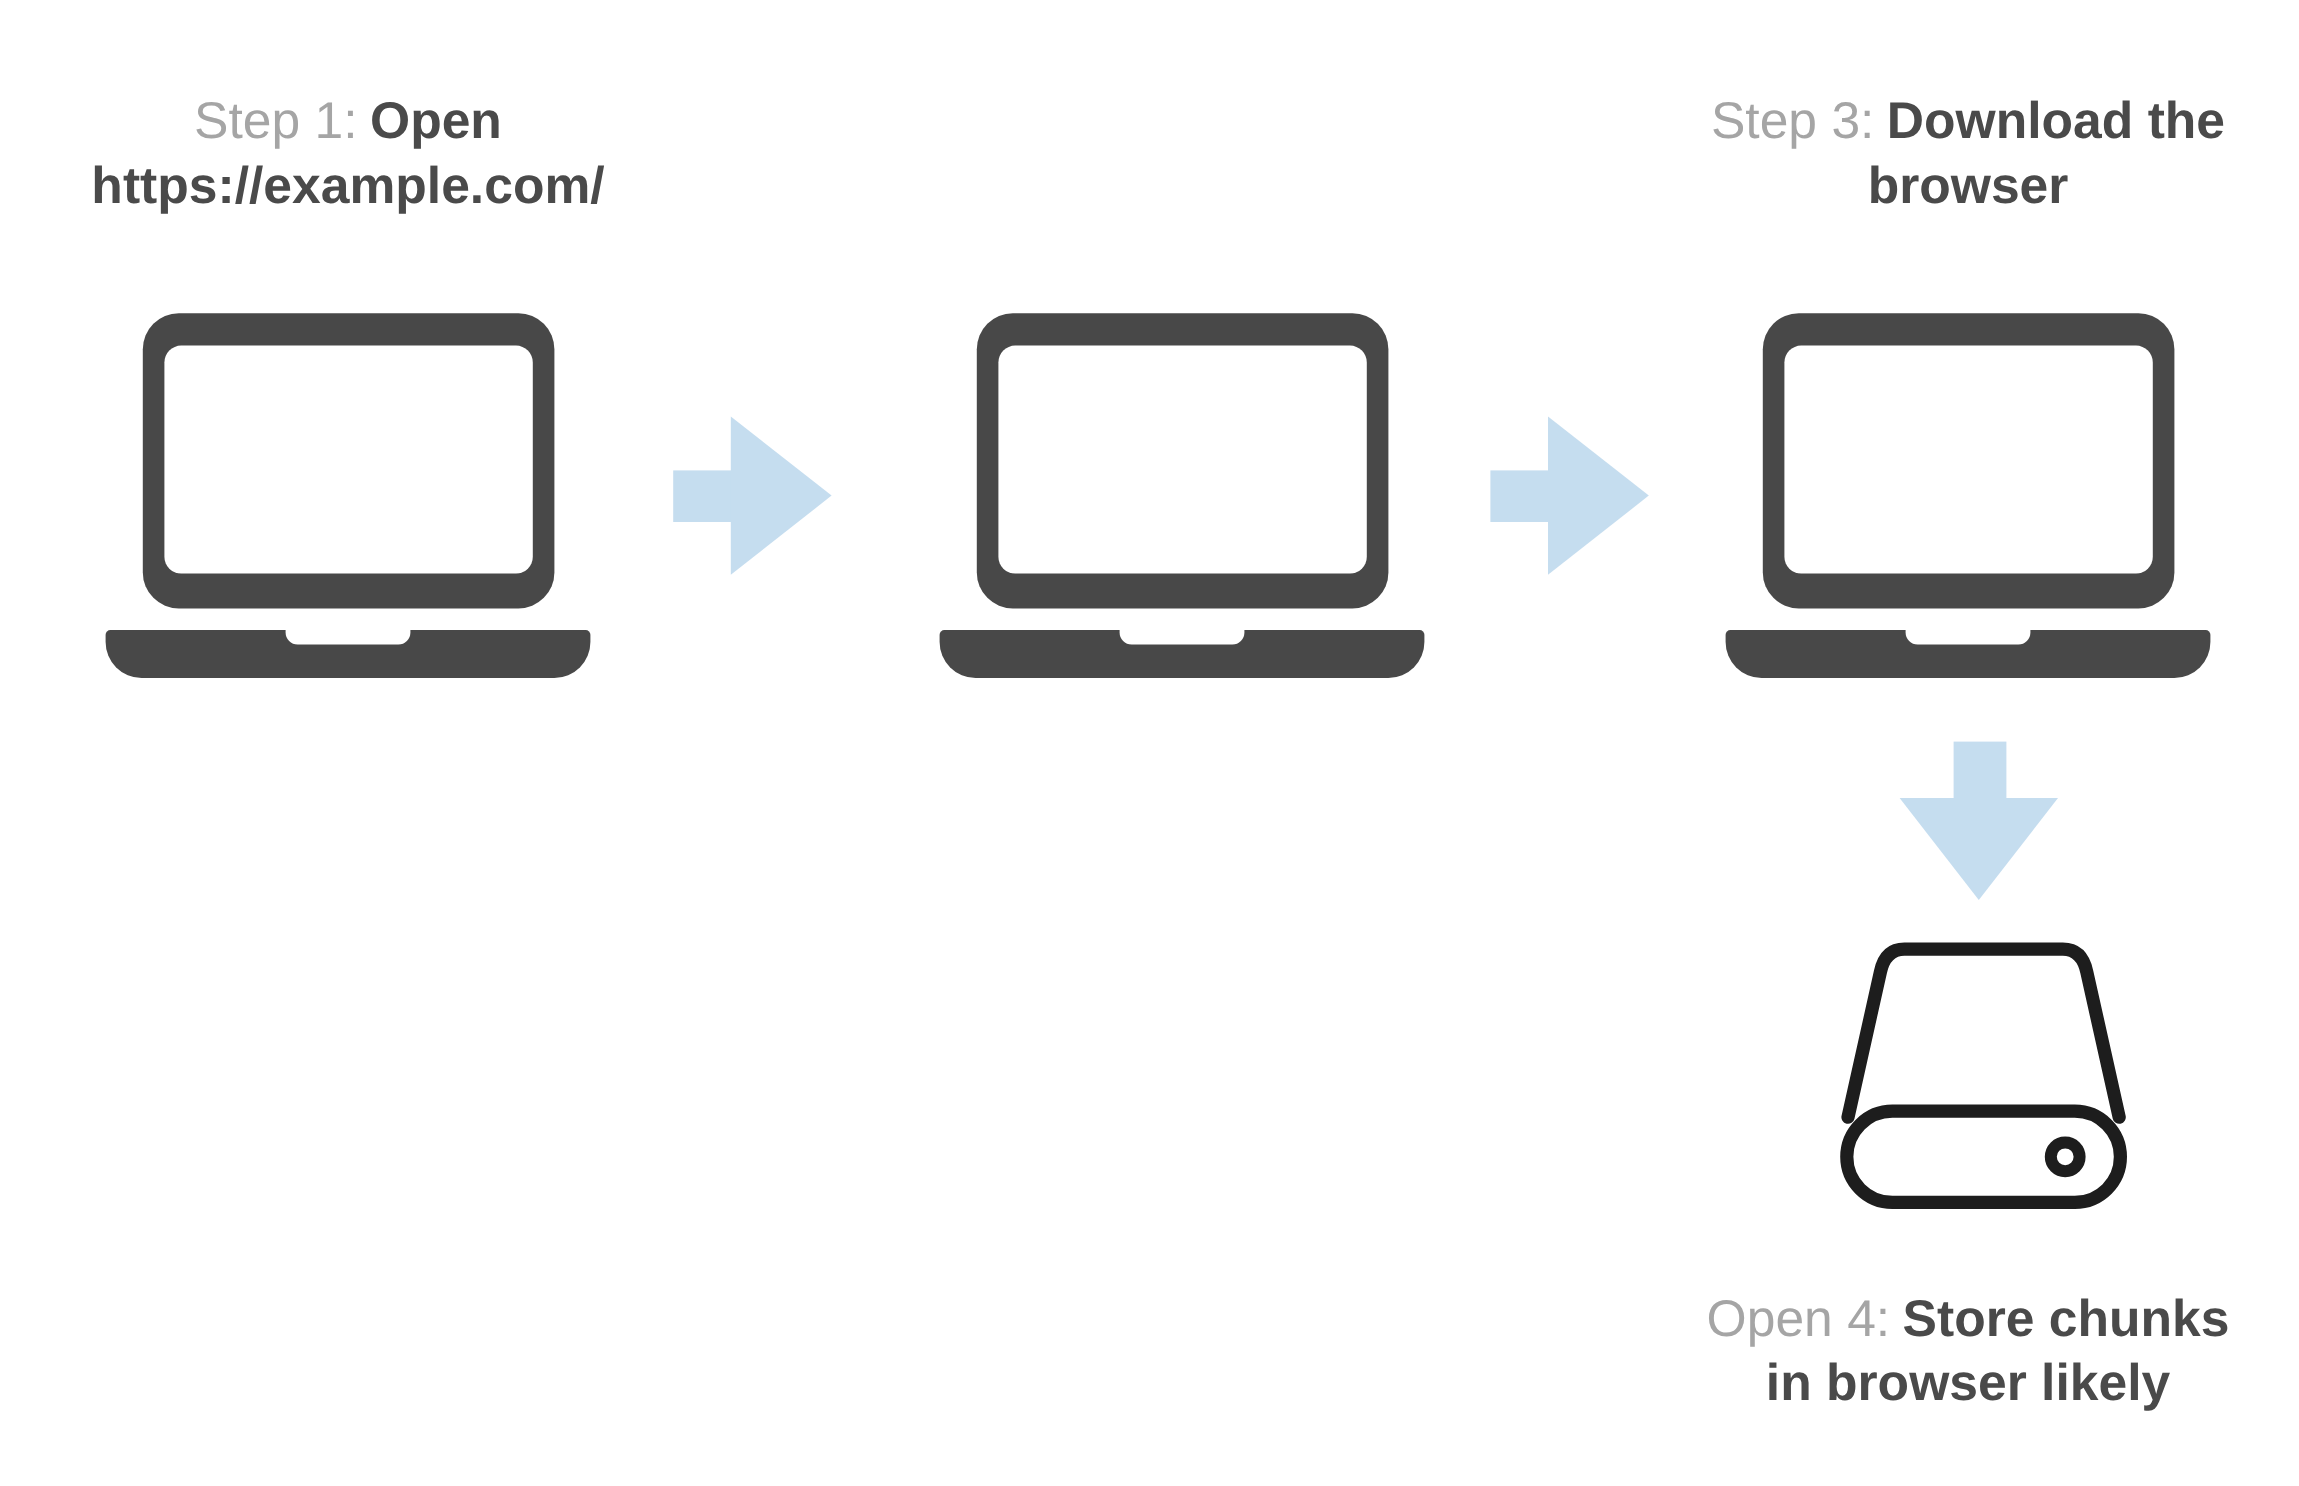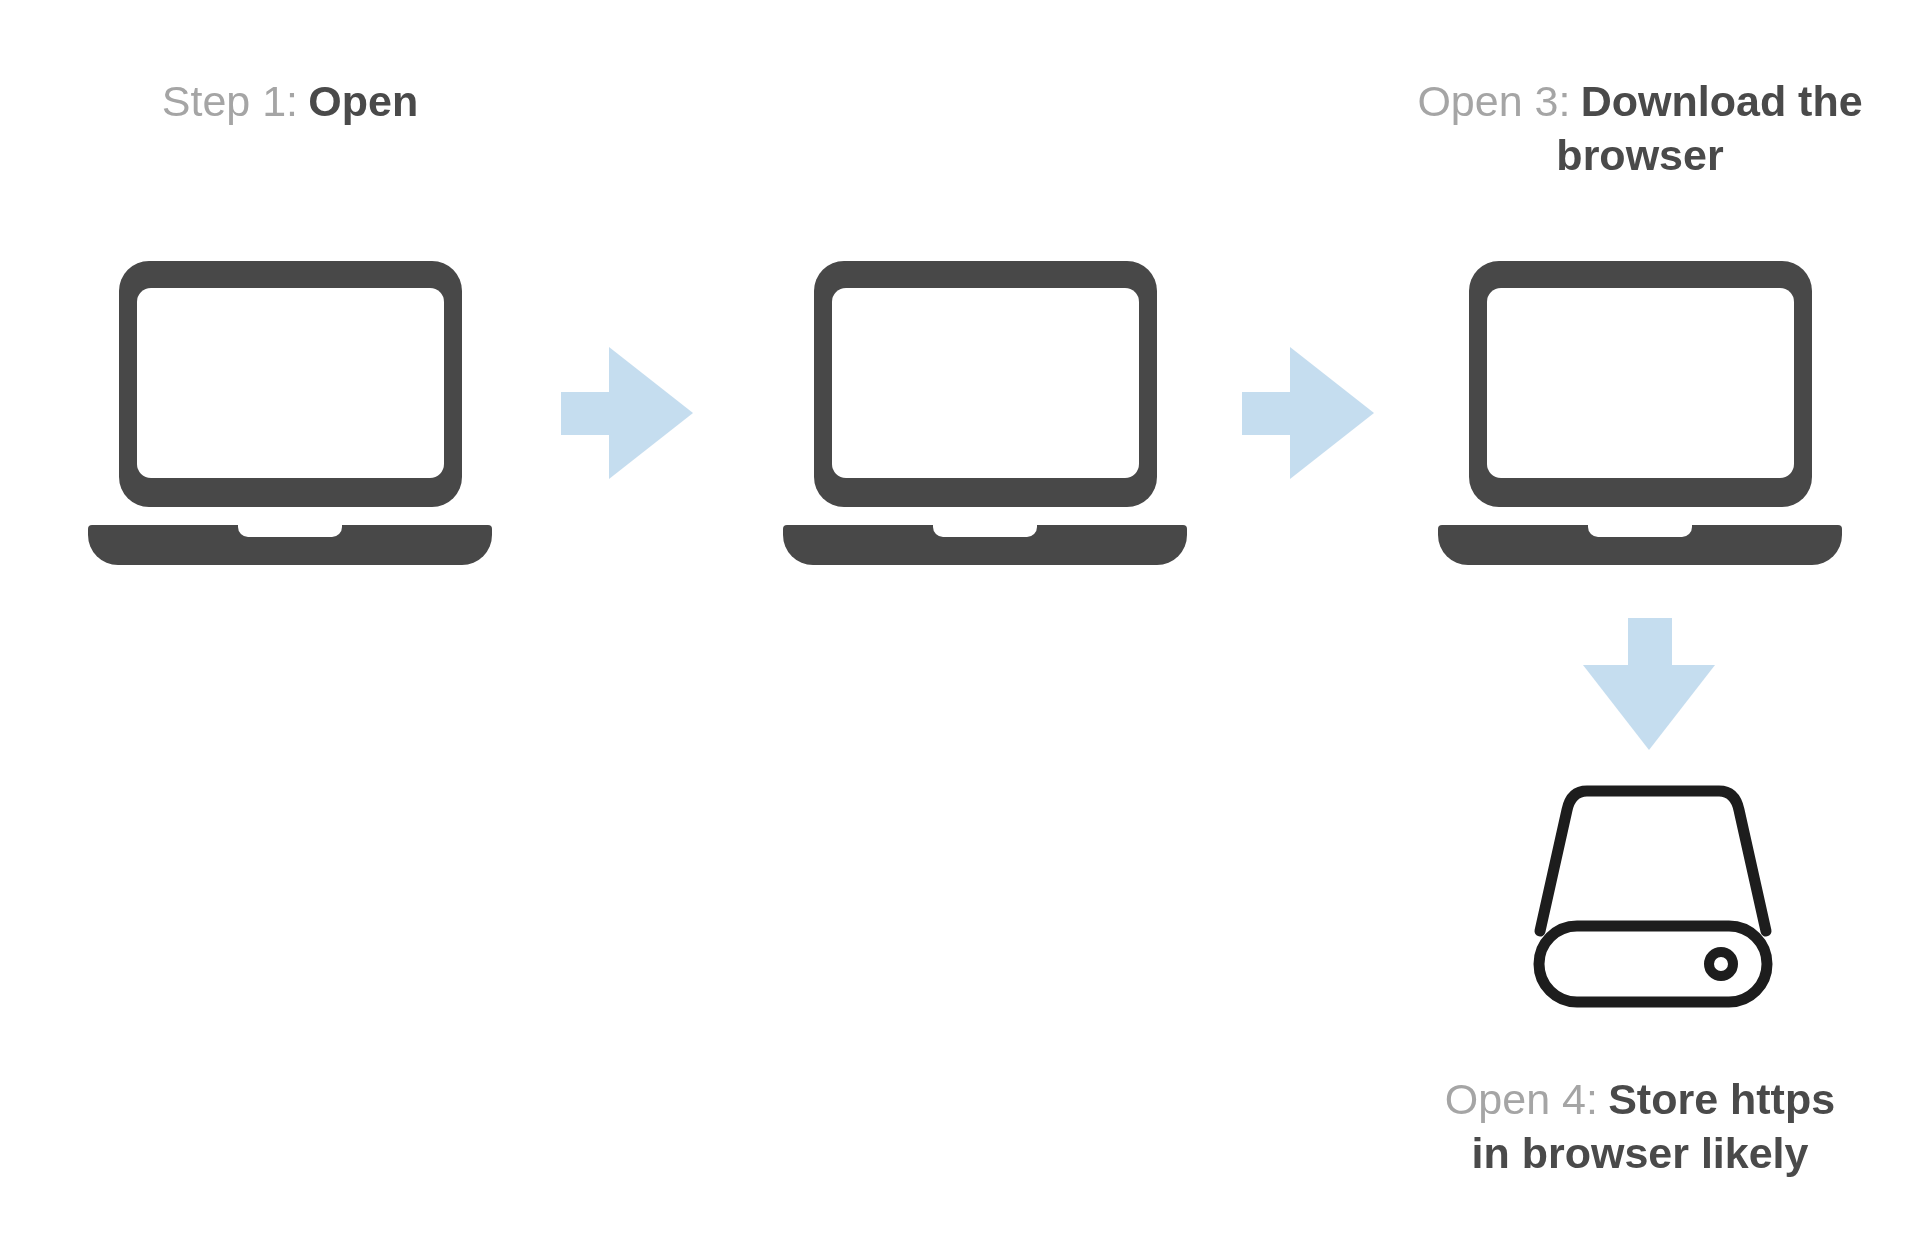--- a/index.html
+++ b/index.html
@@ -86,7 +86,7 @@
 
 
   <div class="caption" style="left:1360px; top:74px; width:560px;">
-    <div class="cap-line"><span class="step-label">Open 3:</span><span class="step-bold">Download the</span></div>
+    <div class="cap-line"><span class="step-label">Step 3:</span><span class="step-bold">Download the</span></div>
     <div class="cap-line"><span class="step-bold">browser</span></div>
   </div>
 

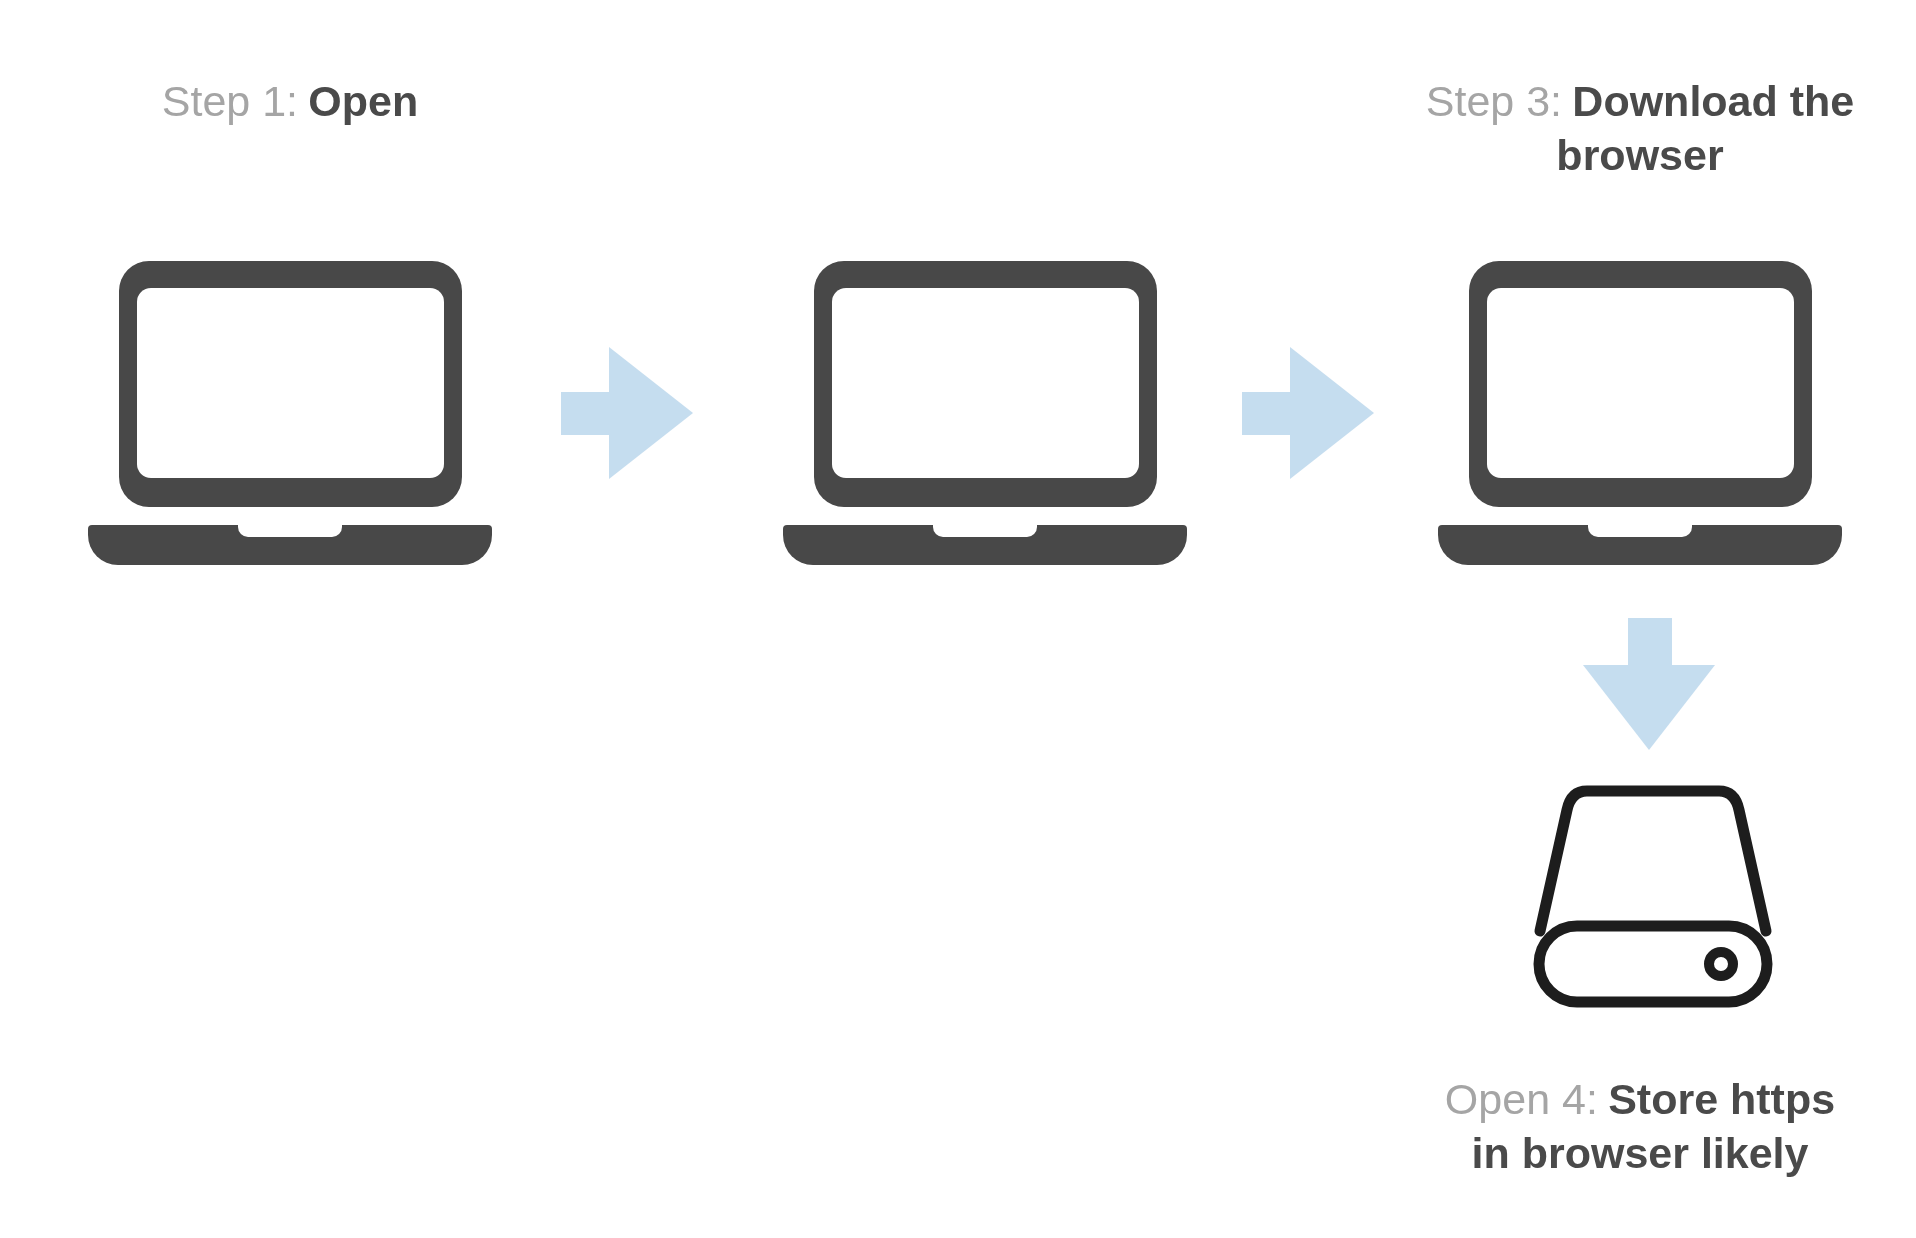--- a/index.html
+++ b/index.html
@@ -82,6 +82,7 @@
 
   <div class="caption" style="left:10px; top:74px; width:560px;">
     <div class="cap-line"><span class="step-label">Step 1:</span><span class="step-bold">Open</span></div>
+    <div class="cap-line"><span class="step-bold">https://example.com/</span></div>
   </div>
 
 

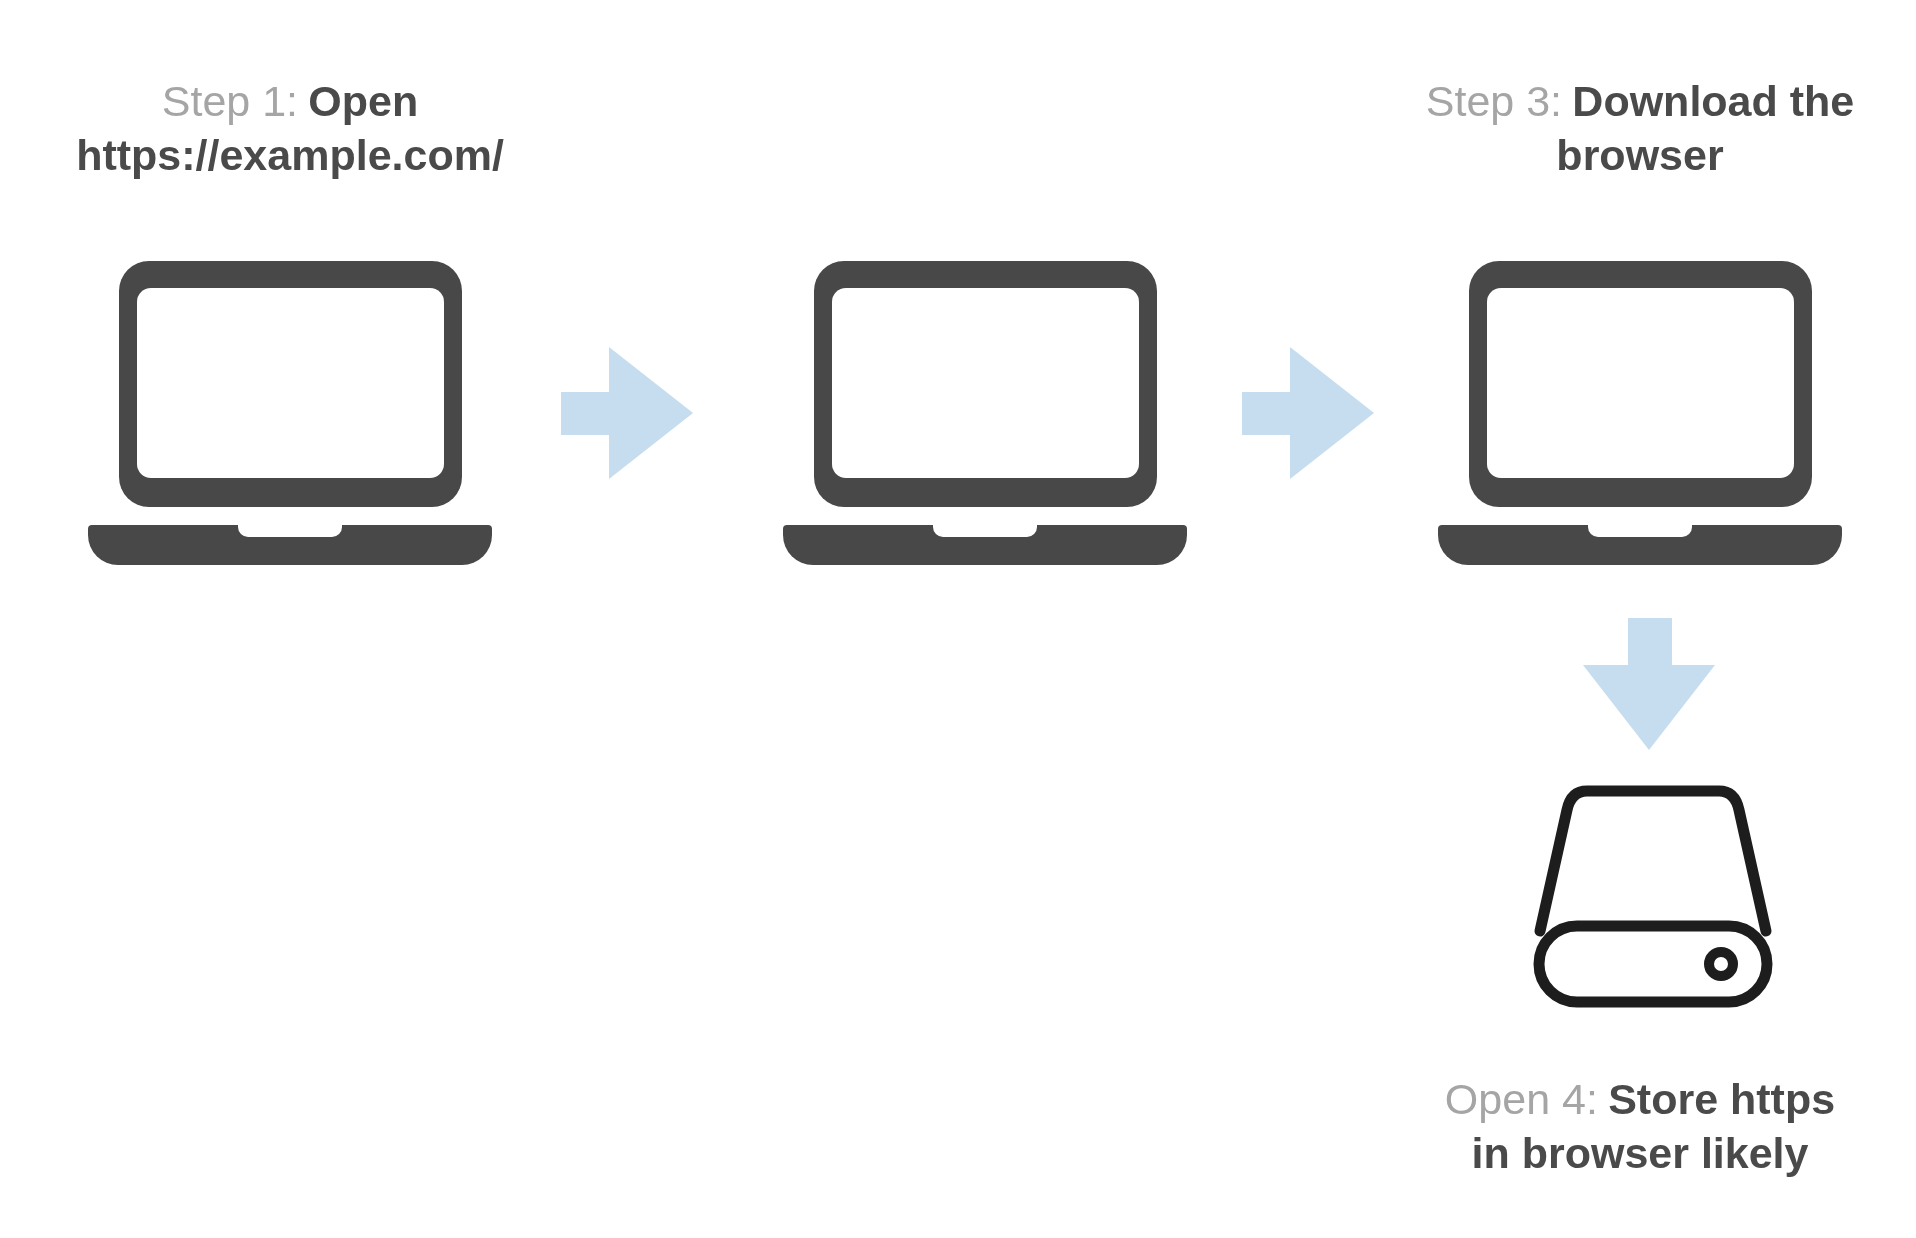--- a/index.html
+++ b/index.html
@@ -142,7 +142,7 @@
   </div>
 
   <div class="caption" style="left:1360px; top:1072px; width:560px;">
-    <div class="cap-line"><span class="step-label">Open 4:</span><span class="step-bold">Store https</span></div>
+    <div class="cap-line"><span class="step-label">Open 4:</span><span class="step-bold">Store chunks</span></div>
     <div class="cap-line"><span class="step-bold">in browser likely</span></div>
   </div>
 

